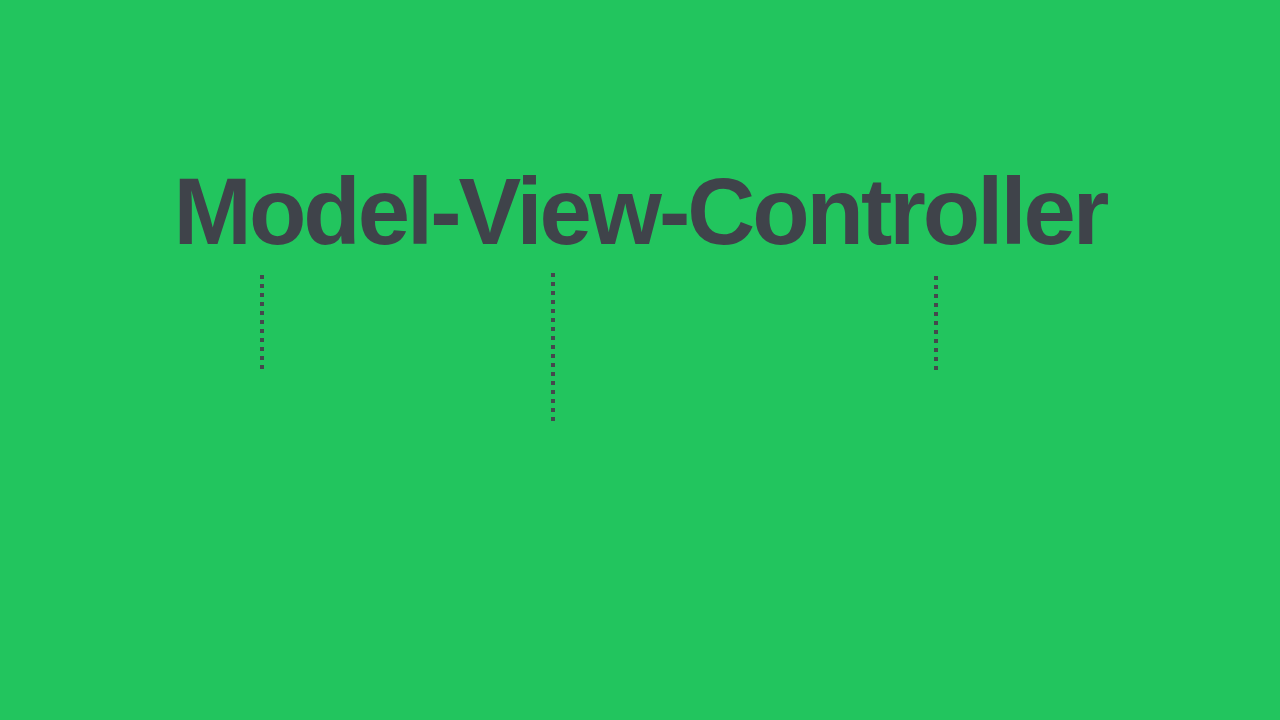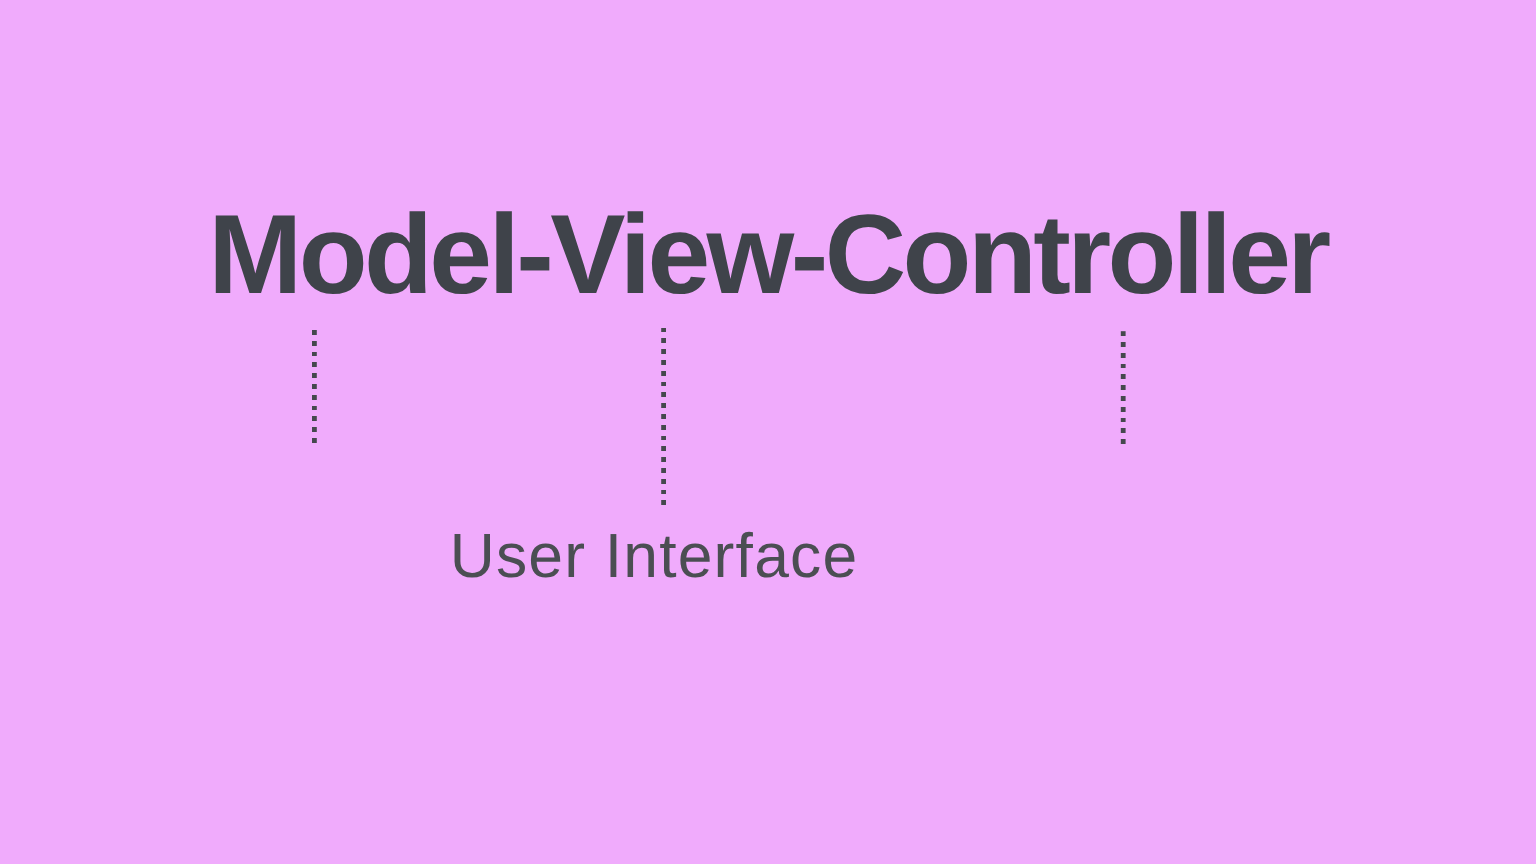--- a/index.html
+++ b/index.html
@@ -11,7 +11,7 @@
     position: relative;
     width: 1280px;
     height: 720px;
-    background: #f0abfc;
+    background: #22c55e;
     overflow: hidden;
     font-family: "Liberation Sans", sans-serif;
   }

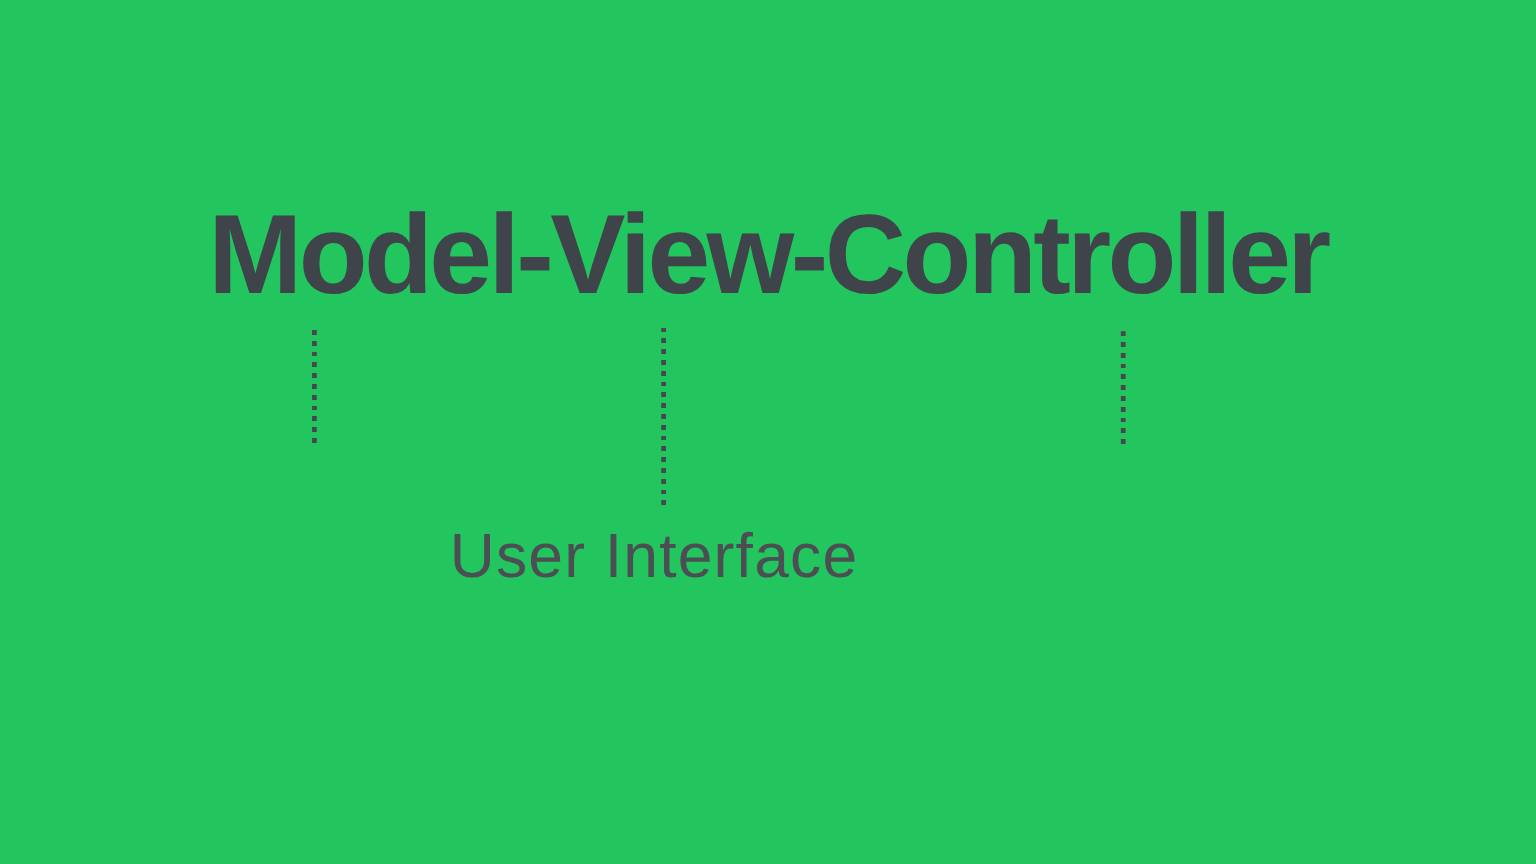--- a/index.html
+++ b/index.html
@@ -68,7 +68,6 @@
   <div class="connector c3"></div>
 
 
-  <div class="label l2">User Interface</div>
 
 
 </div>

